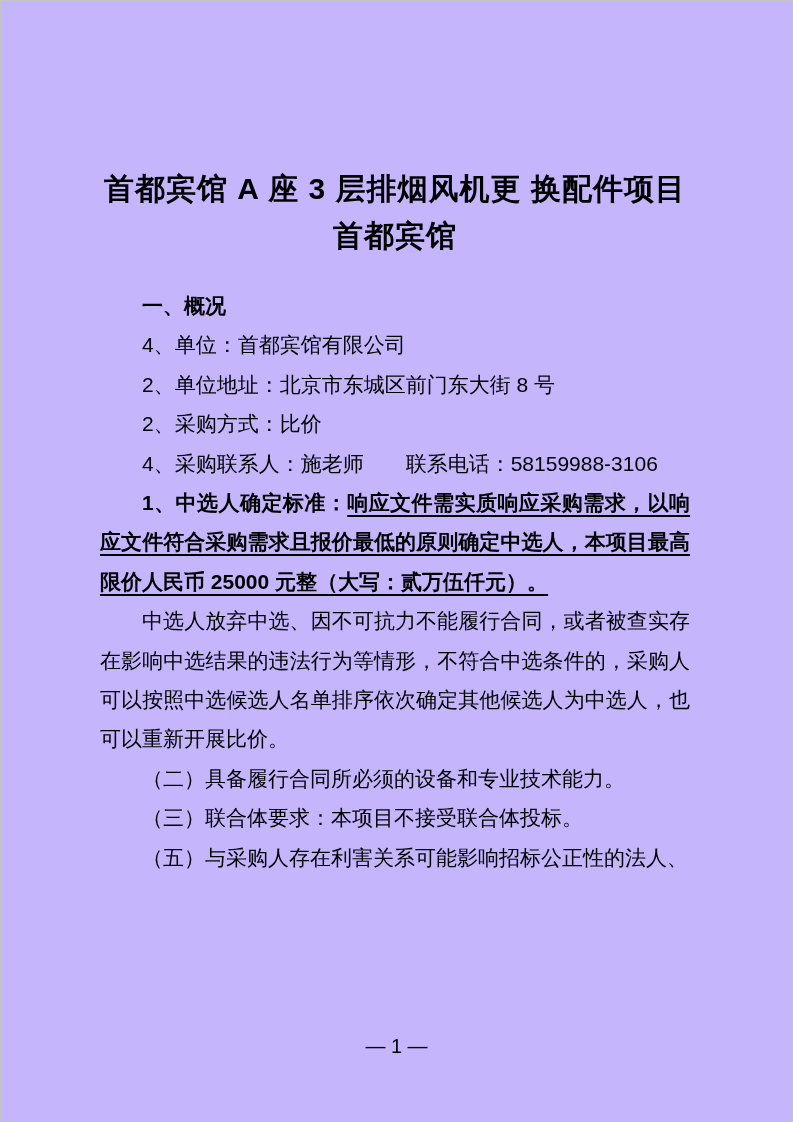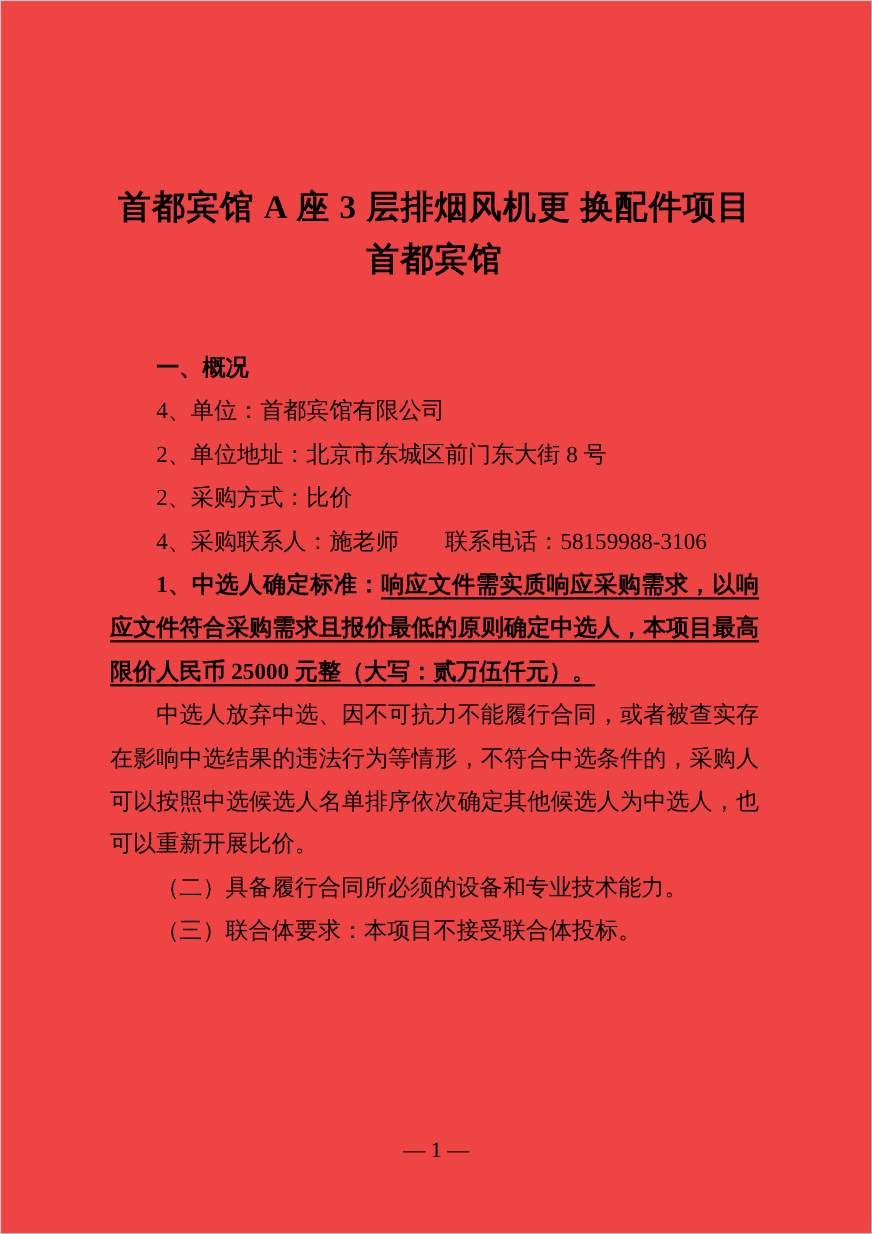--- a/index.html
+++ b/index.html
@@ -13,9 +13,9 @@
     height: 1122px;
     box-sizing: border-box;
     border: 1px solid #c4c4c4;
-    background: #ef4444;
+    background: #c4b5fd;
     color: #000000;
-    font-family: Liberation Serif, serif;
+    font-family: Liberation Sans, sans-serif;
     overflow: hidden;
   }
   .content {

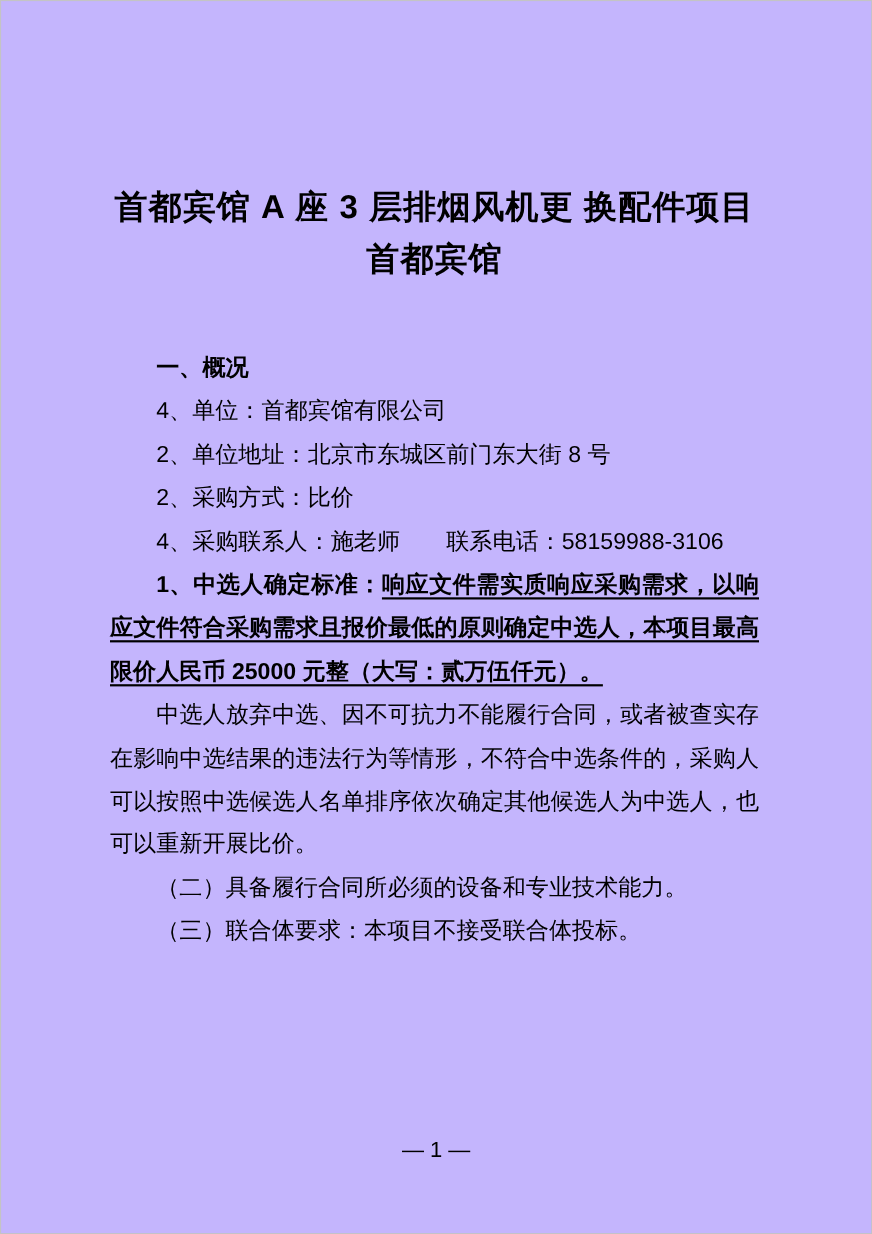--- a/index.html
+++ b/index.html
@@ -29,7 +29,7 @@
     letter-spacing: 1px;
   }
   .doc-body {
-    margin-top: 56px;
+    margin-top: 27px;
     font-size: 21px;
     line-height: 39.4px;
     text-align: justify;

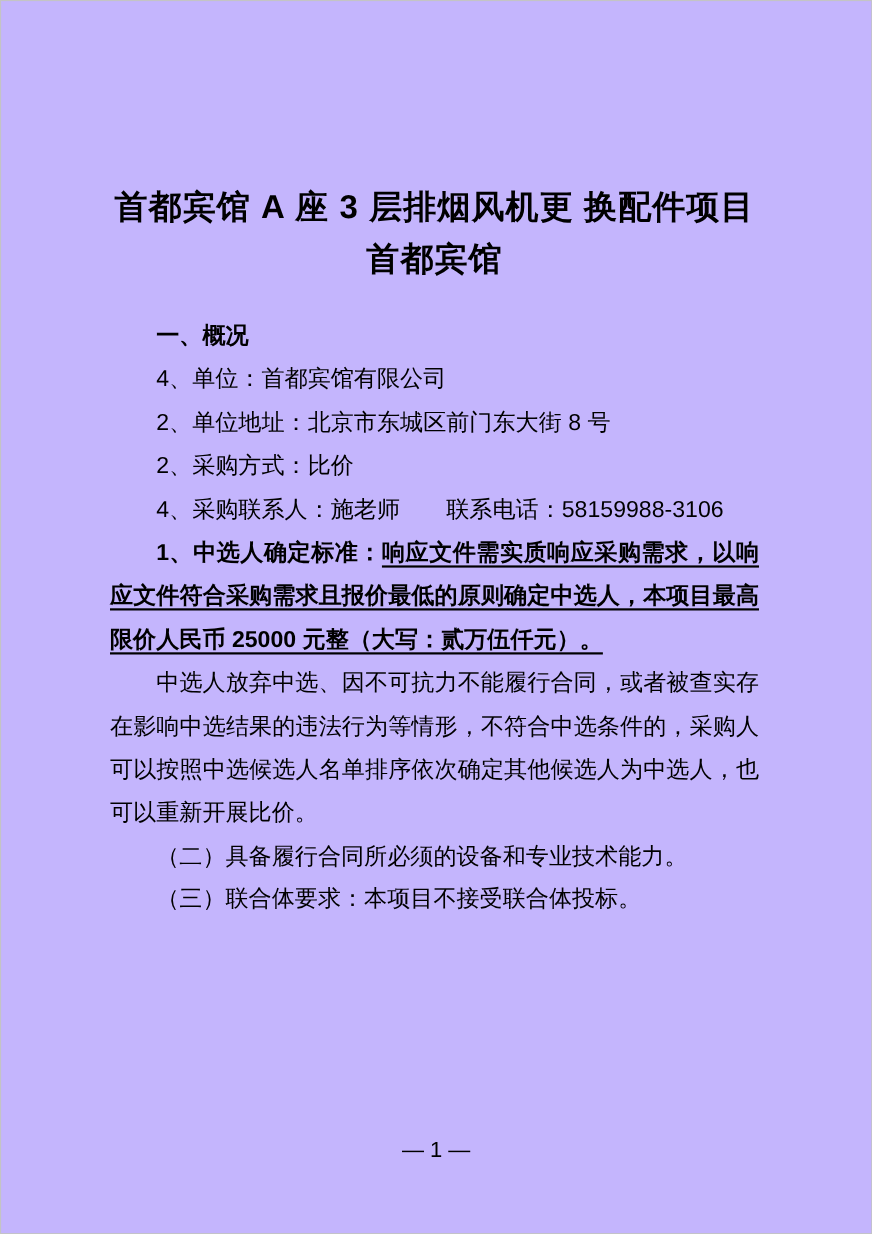--- a/index.html
+++ b/index.html
@@ -78,6 +78,7 @@
 
       <p>（二）具备履行合同所必须的设备和专业技术能力。</p>
       <p>（三）联合体要求：本项目不接受联合体投标。</p>
+      <p>（五）与采购人存在利害关系可能影响招标公正性的法人、</p>
     </div>
 
   </div>

